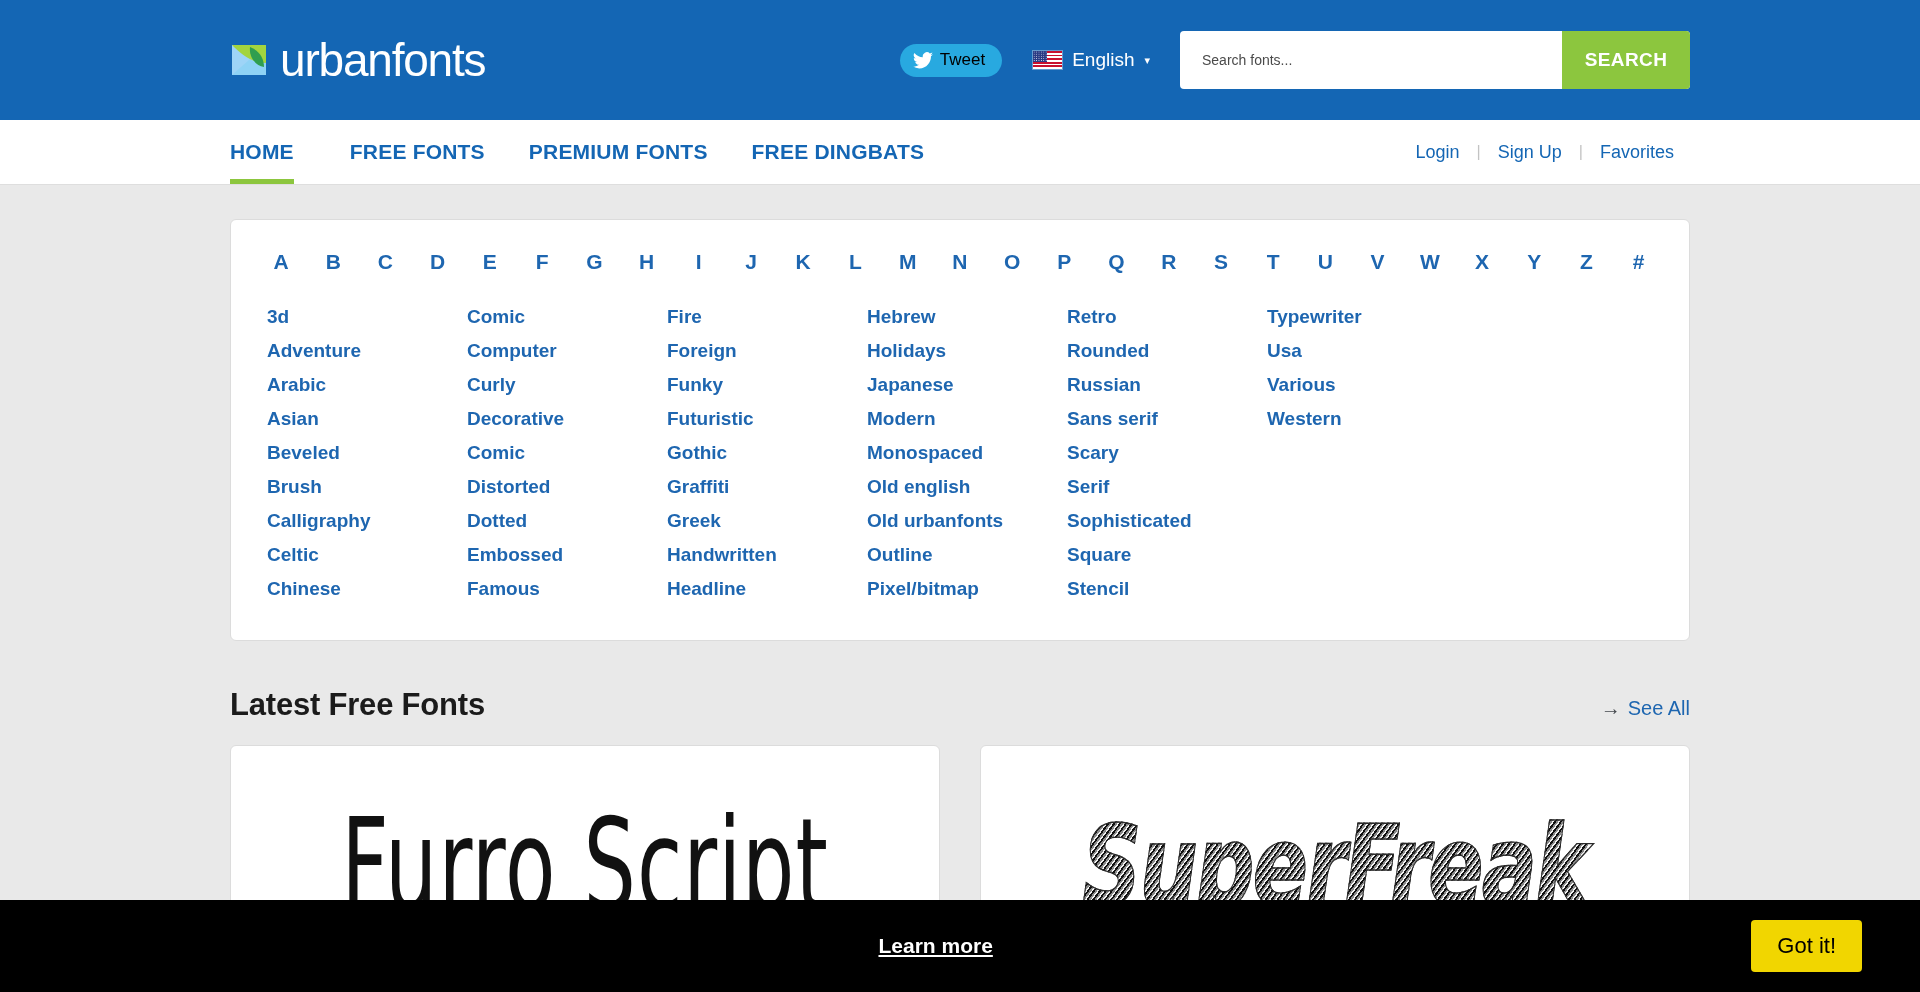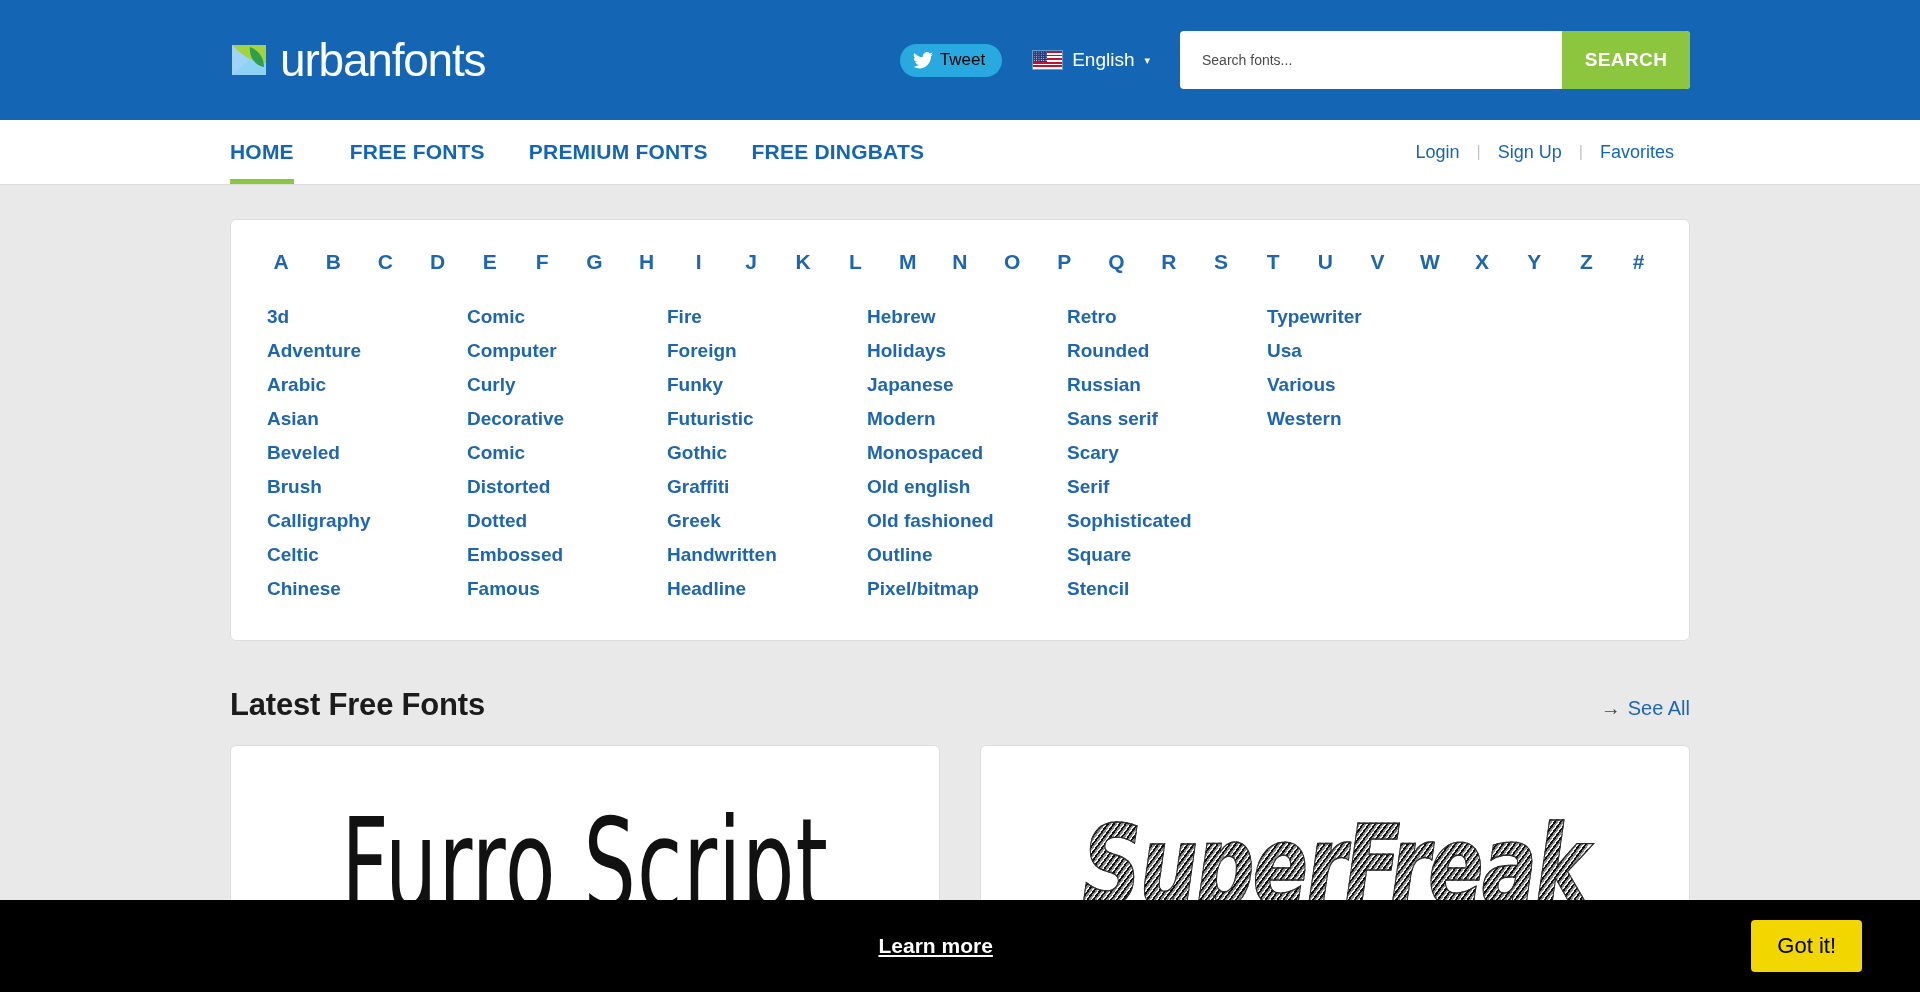--- a/index.html
+++ b/index.html
@@ -450,7 +450,7 @@
             <span class="cat-link">Modern</span>
             <span class="cat-link">Monospaced</span>
             <span class="cat-link">Old english</span>
-            <span class="cat-link">Old fashioned</span>
+            <span class="cat-link">Old urbanfonts</span>
             <span class="cat-link">Outline</span>
             <span class="cat-link">Pixel/bitmap</span>
           </div>

